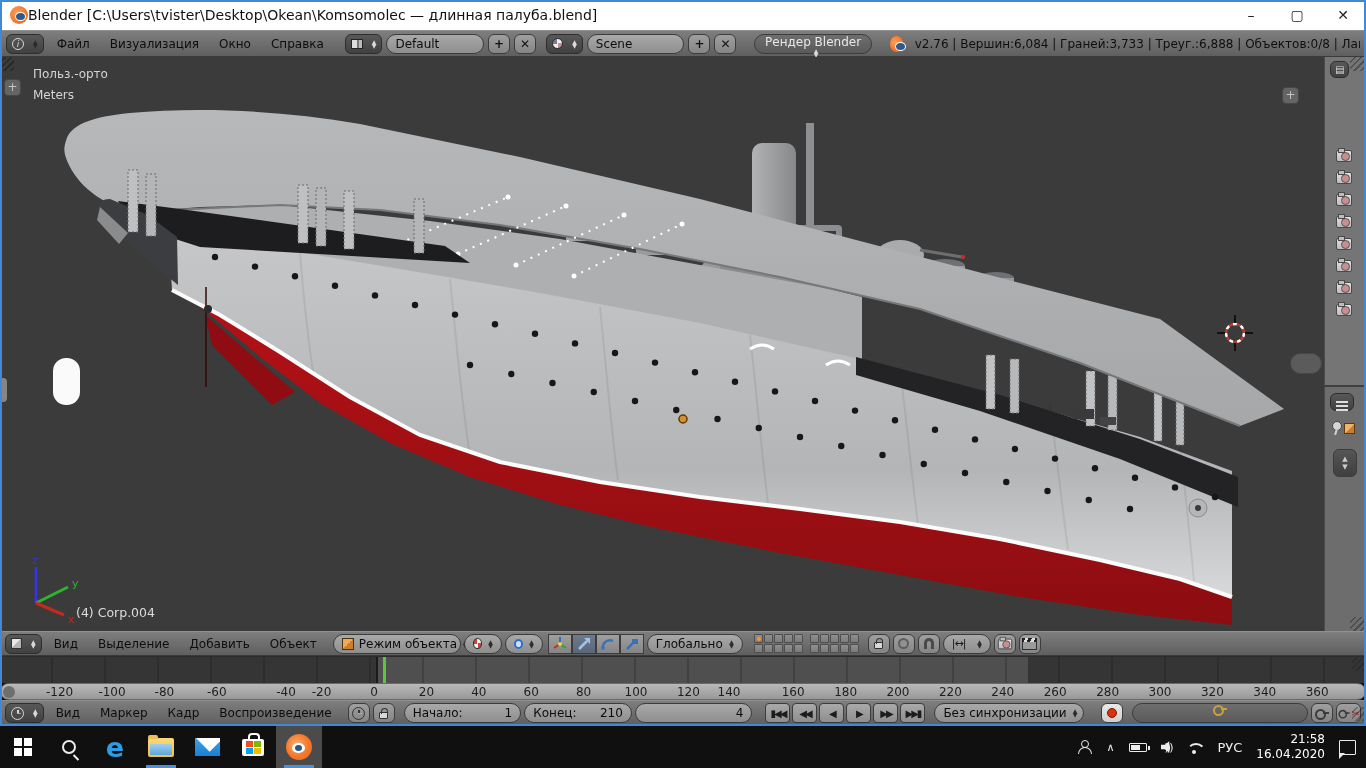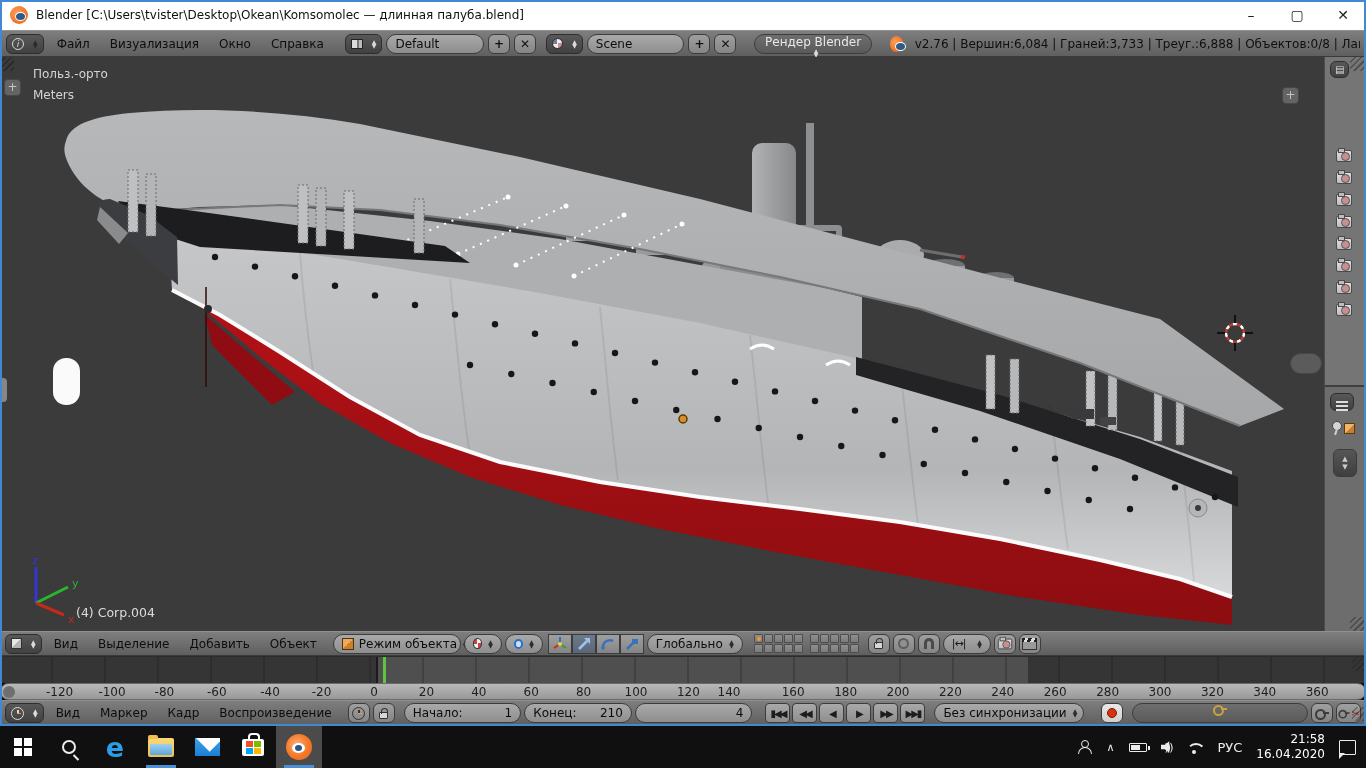--- a/index.html
+++ b/index.html
@@ -12,7 +12,7 @@
   
   .titlebar { position:absolute; left:0; top:0; width:1366px; height:30px; background:#ffffff;
     display:flex; align-items:center; }
-  .titlebar .apptitle { font-size:12px; color:#111; margin-left:8px; white-space:nowrap; }
+  .titlebar .apptitle { font-size:14px; color:#111; margin-left:0; white-space:nowrap; }
   .blogo { position:relative; width:18px; height:18px; margin-left:10px; border-radius:50%;
     background:radial-gradient(circle at 40% 40%, #f8a163 0%, #f5792a 55%, #e05f10 100%); }
   .blogo::after { content:""; position:absolute; left:5px; top:6px; width:9px; height:7px;

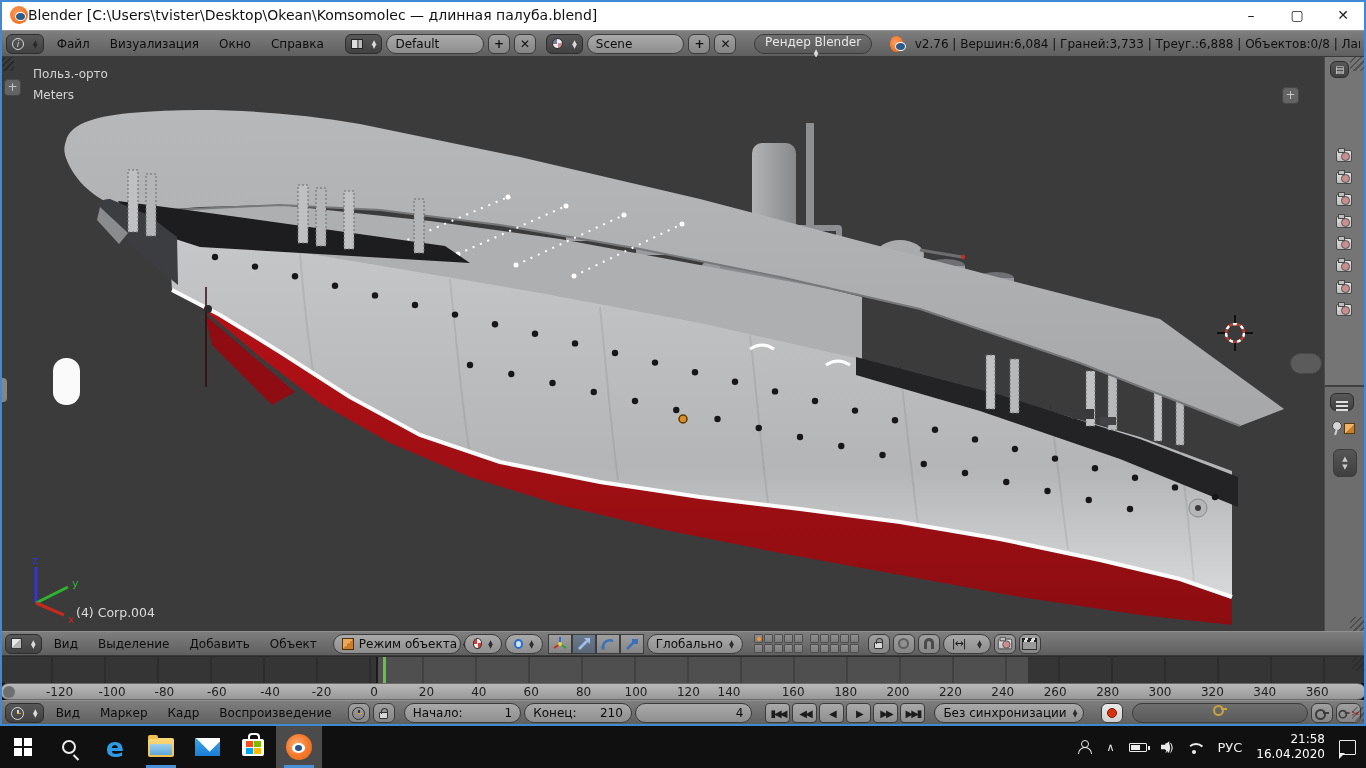--- a/index.html
+++ b/index.html
@@ -620,7 +620,7 @@
       <span class="tick-num" style="left: 111px;">-100</span>
       <span class="tick-num" style="left: 163.4px;">-80</span>
       <span class="tick-num" style="left: 215.8px;">-60</span>
-      <span class="tick-num" style="left: 269px;">-40</span>
+      <span class="tick-num" style="left: 285px;">-40</span>
       <span class="tick-num" style="left: 320.6px;">-20</span>
       <span class="tick-num" style="left: 373px;">0</span>
       <span class="tick-num" style="left: 425.4px;">20</span>

